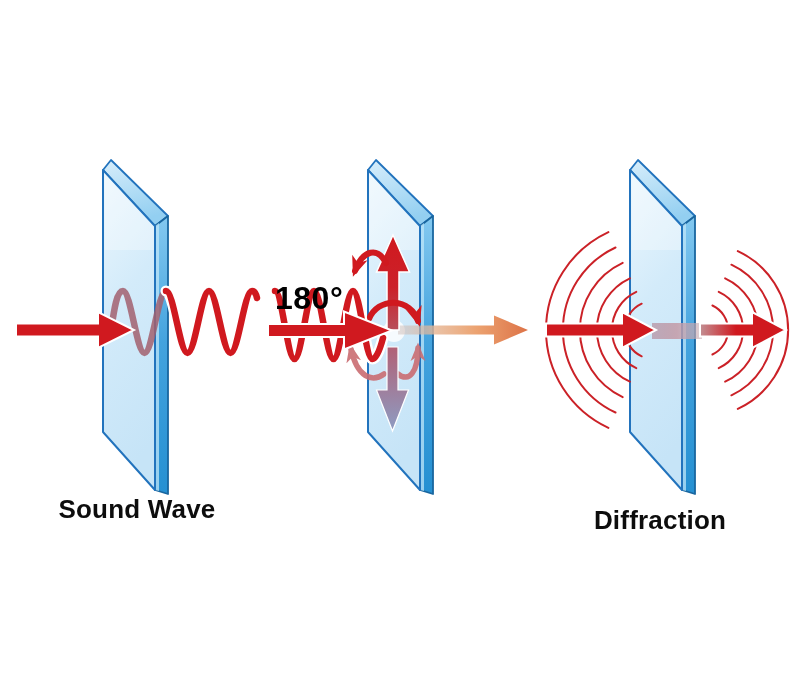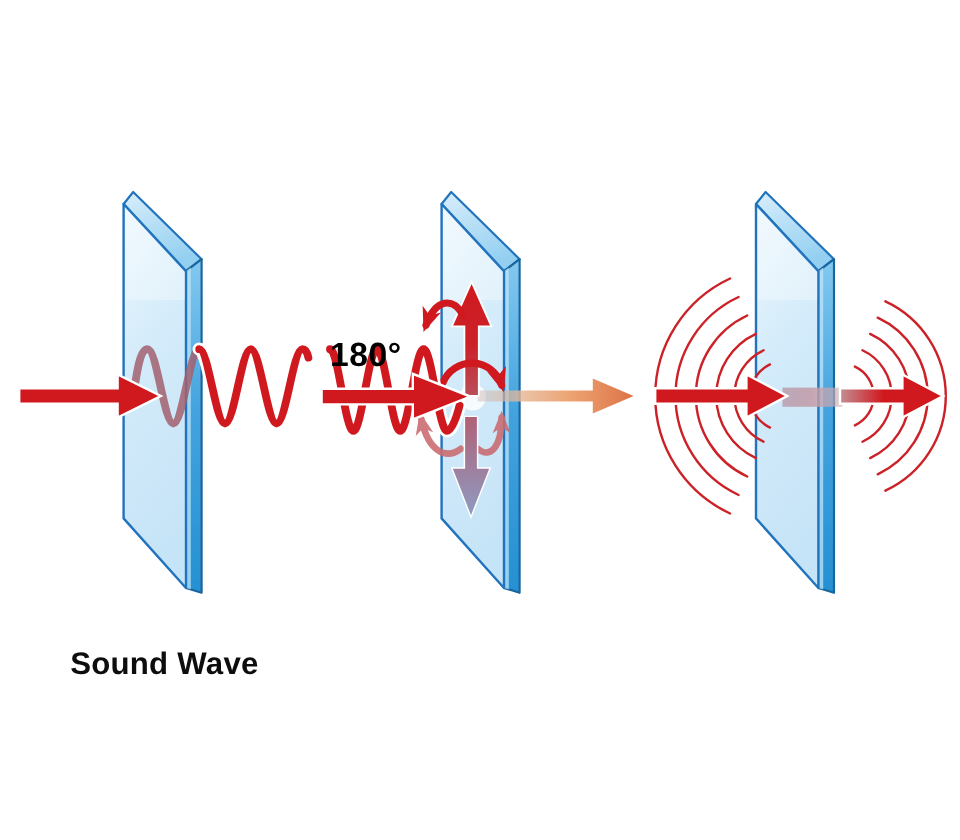--- a/index.html
+++ b/index.html
@@ -9,7 +9,7 @@
   .caption{position:absolute;transform:translateX(-50%);text-align:center;
            font-size:26px;font-weight:600;color:var(--text,#0d0d0d);
            line-height:30px;letter-spacing:.2px;white-space:nowrap;}
-  .phase{position:absolute;font-size:28px;font-weight:600;color:#000;letter-spacing:.5px;}
+  .phase{position:absolute;font-size:32px;font-weight:600;color:#000;letter-spacing:.5px;}
   .red-stroke{stroke:var(--red,#d0191f);}
   .red-fill{fill:var(--red,#d0191f);}
   .muted-stroke{stroke:var(--muted-wave,#a2606e);}

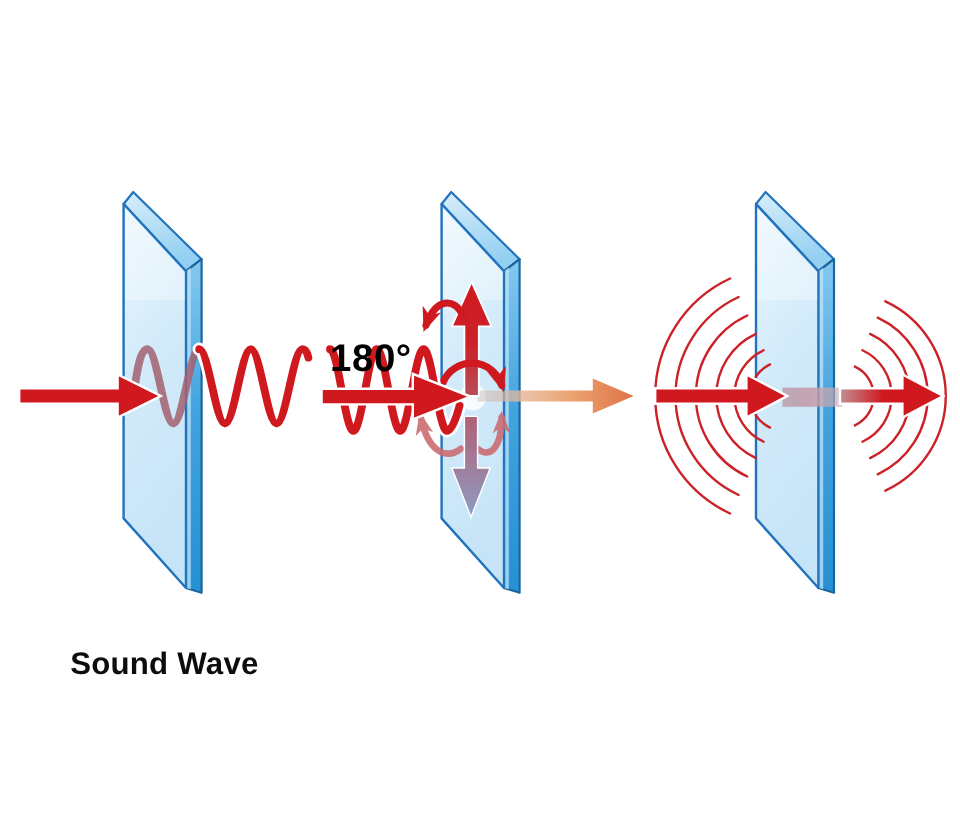--- a/index.html
+++ b/index.html
@@ -128,7 +128,7 @@
 
   <div class="phase" style="left:275px;top:280px;">180°</div>
 
-  <div class="caption" style="left:137px;top:494px;margin-top:44px;">
+  <div class="caption" style="left:137px;top:494px;">
     <div>Sound Wave</div>
   </div>
 

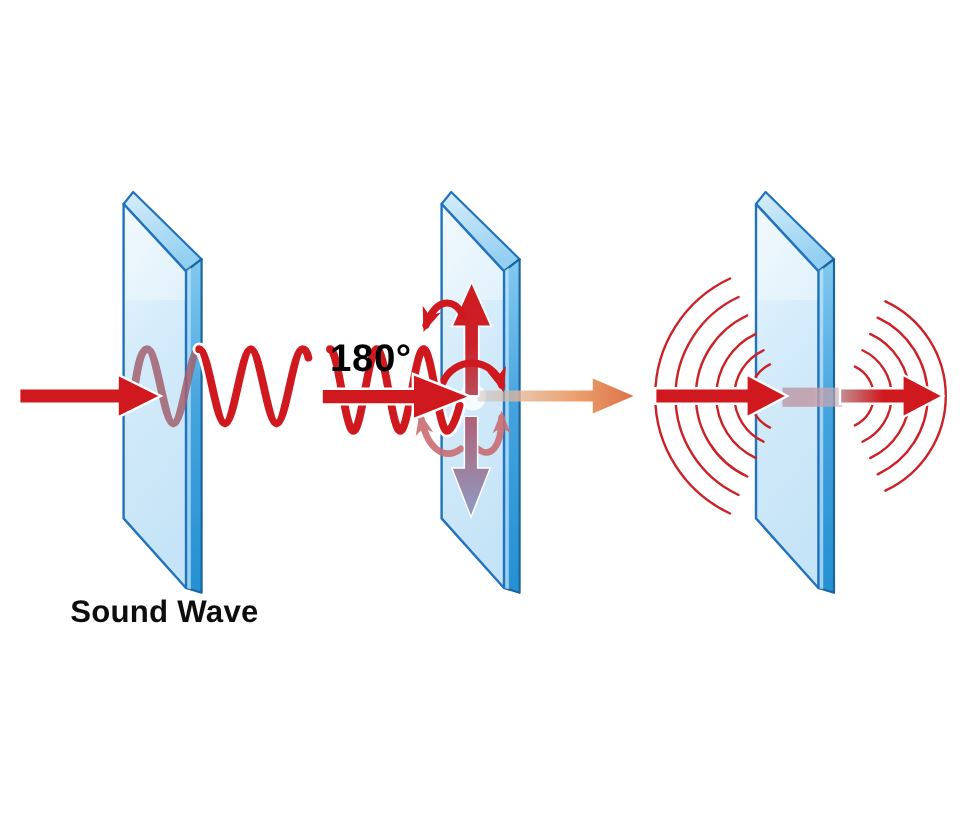--- a/index.html
+++ b/index.html
@@ -133,6 +133,7 @@
   </div>
 
 
+  <div class="caption" style="left:660px;top:505px;">Diffraction</div>
 </div>
 
 </body></html>

